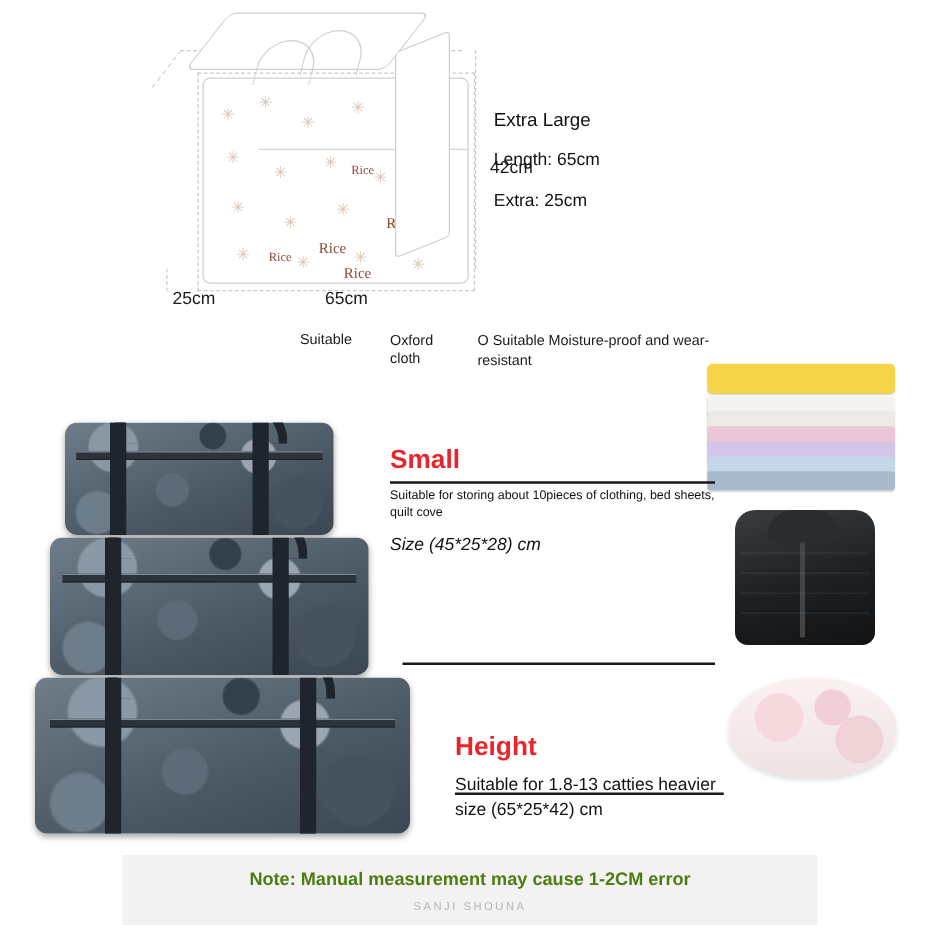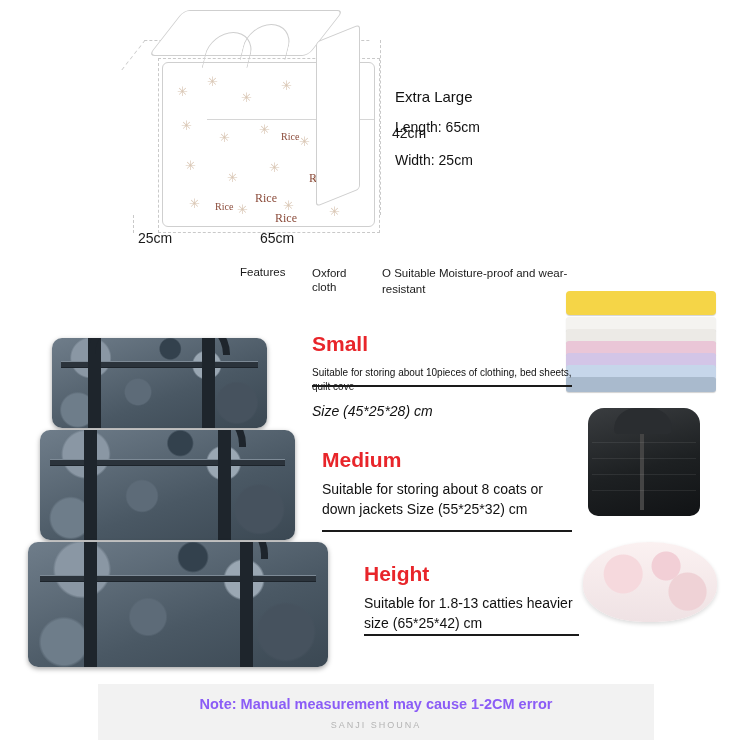--- a/index.html
+++ b/index.html
@@ -403,7 +403,7 @@
   <div class="specs">
     <div class="title">Extra Large</div>
     <div class="row">Length: 65cm</div>
-    <div class="row">Width: 25cm</div>
+    <div class="row">Extra: 25cm</div>
   </div>
 
   <div class="material-line">

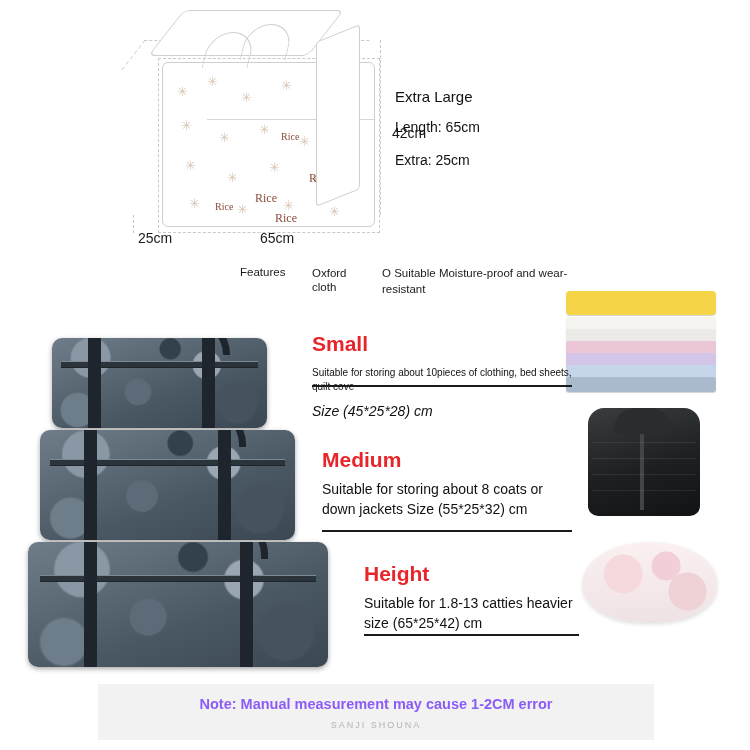--- a/index.html
+++ b/index.html
@@ -407,7 +407,7 @@
   </div>
 
   <div class="material-line">
-    <span class="mat-label">Features</span>
+    <span class="mat-label">Suitable</span>
     <span class="mat-val">Oxford cloth</span>
     <span class="feat">O Suitable Moisture-proof and wear-resistant</span>
   </div>

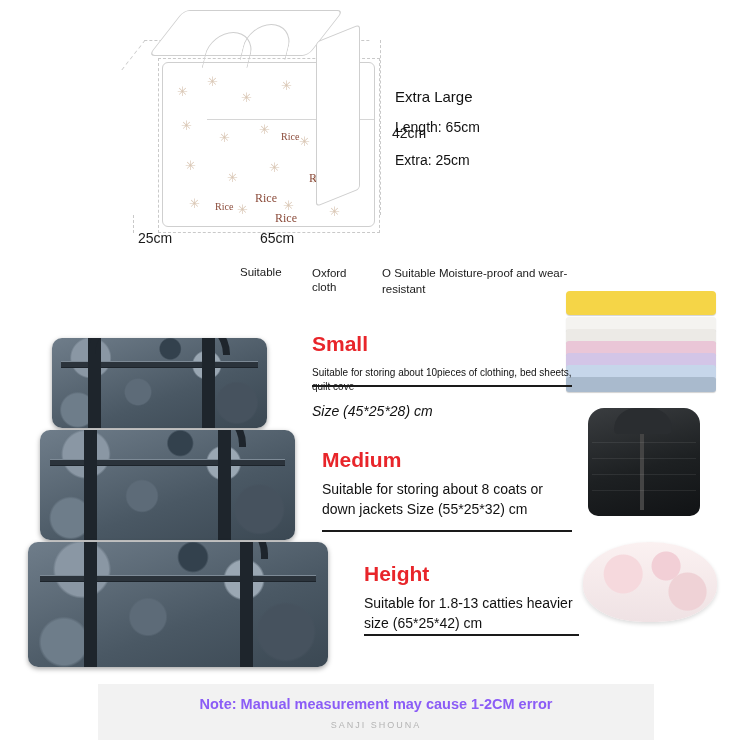--- a/index.html
+++ b/index.html
@@ -288,7 +288,7 @@
   }
 
   
-  .size-block { position: absolute; }
+  .size-block { position: absolute; margin-top: 24px; }
   .size-label {
     font-size: 21px;
     font-weight: bold;

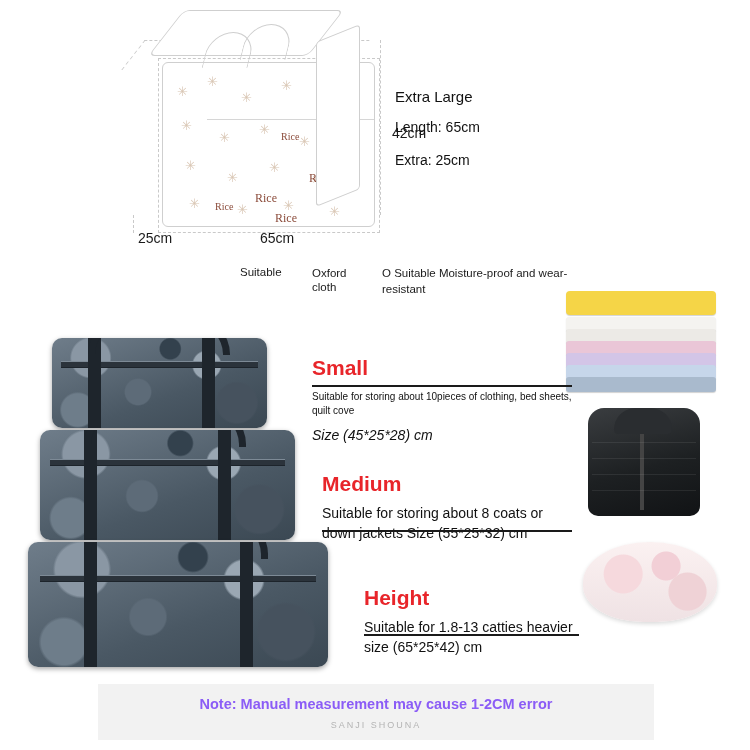--- a/index.html
+++ b/index.html
@@ -469,10 +469,6 @@
   </div>
   <div class="rule rule-small"></div>
 
-  <div class="size-block blk-medium">
-    <div class="size-label">Medium</div>
-    <div class="size-desc">Suitable for storing about 8 coats or down jackets Size (55*25*32) cm</div>
-  </div>
   <div class="rule rule-medium"></div>
 
   <div class="size-block blk-large">

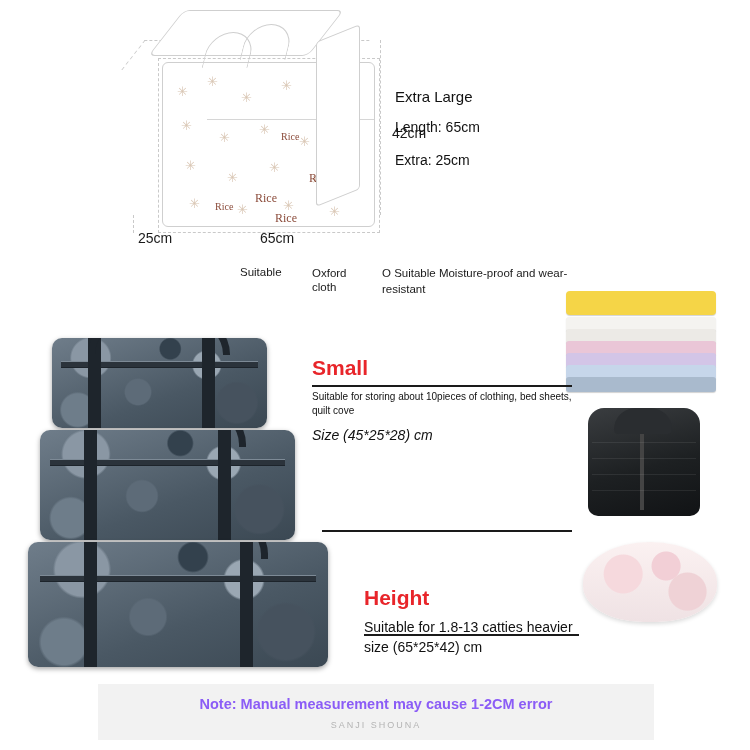--- a/index.html
+++ b/index.html
@@ -334,7 +334,7 @@
     text-align: center;
     font-size: 14.5px;
     font-weight: bold;
-    color: #8b5cf6;
+    color: #4d7c0f;
   }
   .brand {
     position: absolute;

